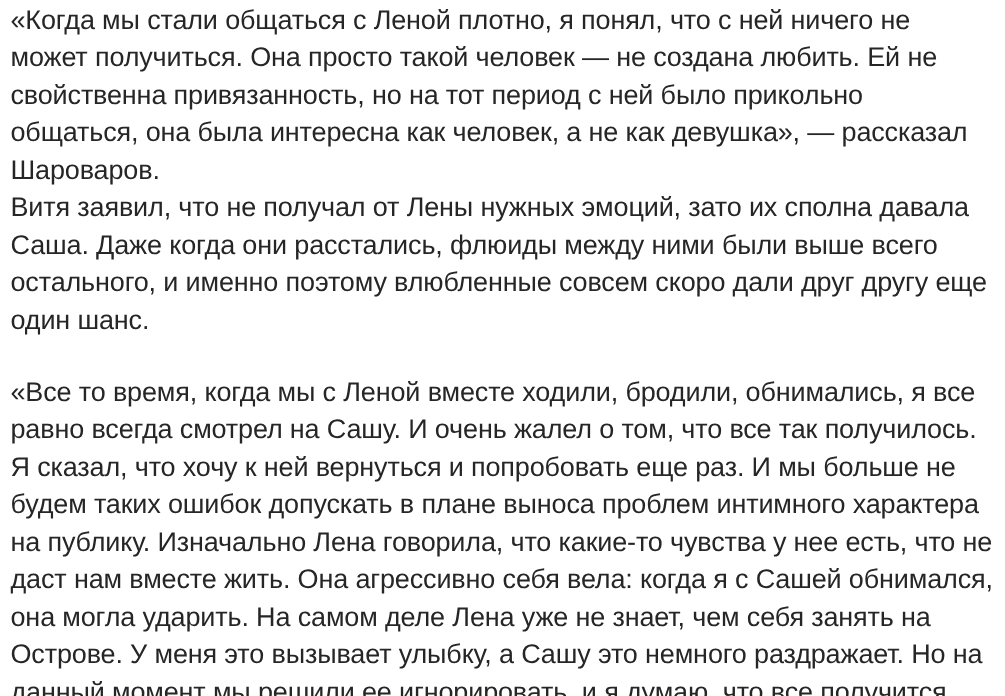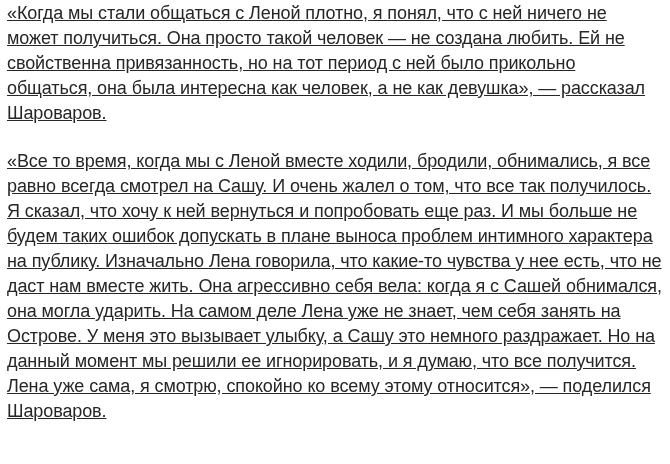--- a/index.html
+++ b/index.html
@@ -32,7 +32,6 @@
   }
   .text-block {
     display: block;
-    text-decoration: underline;
   }
 </style>
 </head>

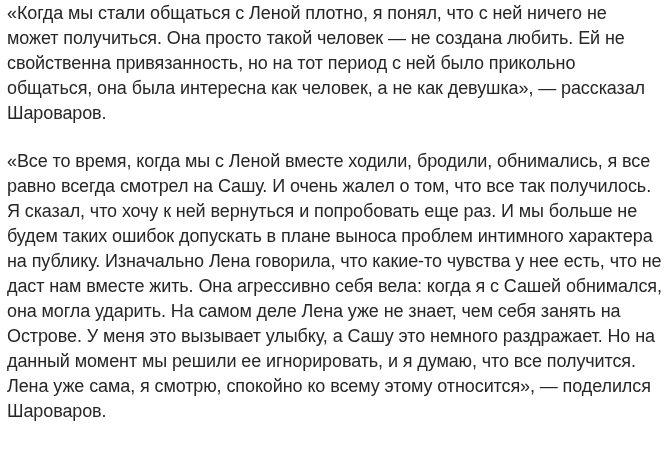--- a/index.html
+++ b/index.html
@@ -40,6 +40,7 @@
 <main class="article-body">
   <div class="para">
     <span class="text-block">«Когда мы стали общаться с Леной плотно, я понял, что с ней ничего не может получиться. Она просто такой человек — не создана любить. Ей не свойственна привязанность, но на тот период с ней было прикольно общаться, она была интересна как человек, а не как девушка», — рассказал Шароваров.</span>
+    <span class="text-block">Витя заявил, что не получал от Лены нужных эмоций, зато их сполна давала Саша. Даже когда они расстались, флюиды между ними были выше всего остального, и именно поэтому влюбленные совсем скоро дали друг другу еще один шанс.</span>
   </div>
   <div class="para">
     <span class="text-block">«Все то время, когда мы с Леной вместе ходили, бродили, обнимались, я все равно всегда смотрел на Сашу. И очень жалел о том, что все так получилось. Я сказал, что хочу к ней вернуться и попробовать еще раз. И мы больше не будем таких ошибок допускать в плане выноса проблем интимного характера на публику. Изначально Лена говорила, что какие-то чувства у нее есть, что не даст нам вместе жить. Она агрессивно себя вела: когда я с Сашей обнимался, она могла ударить. На самом деле Лена уже не знает, чем себя занять на Острове. У меня это вызывает улыбку, а Сашу это немного раздражает. Но на данный момент мы решили ее игнорировать, и я думаю, что все получится. Лена уже сама, я смотрю, спокойно ко всему этому относится», — поделился Шароваров.</span>

